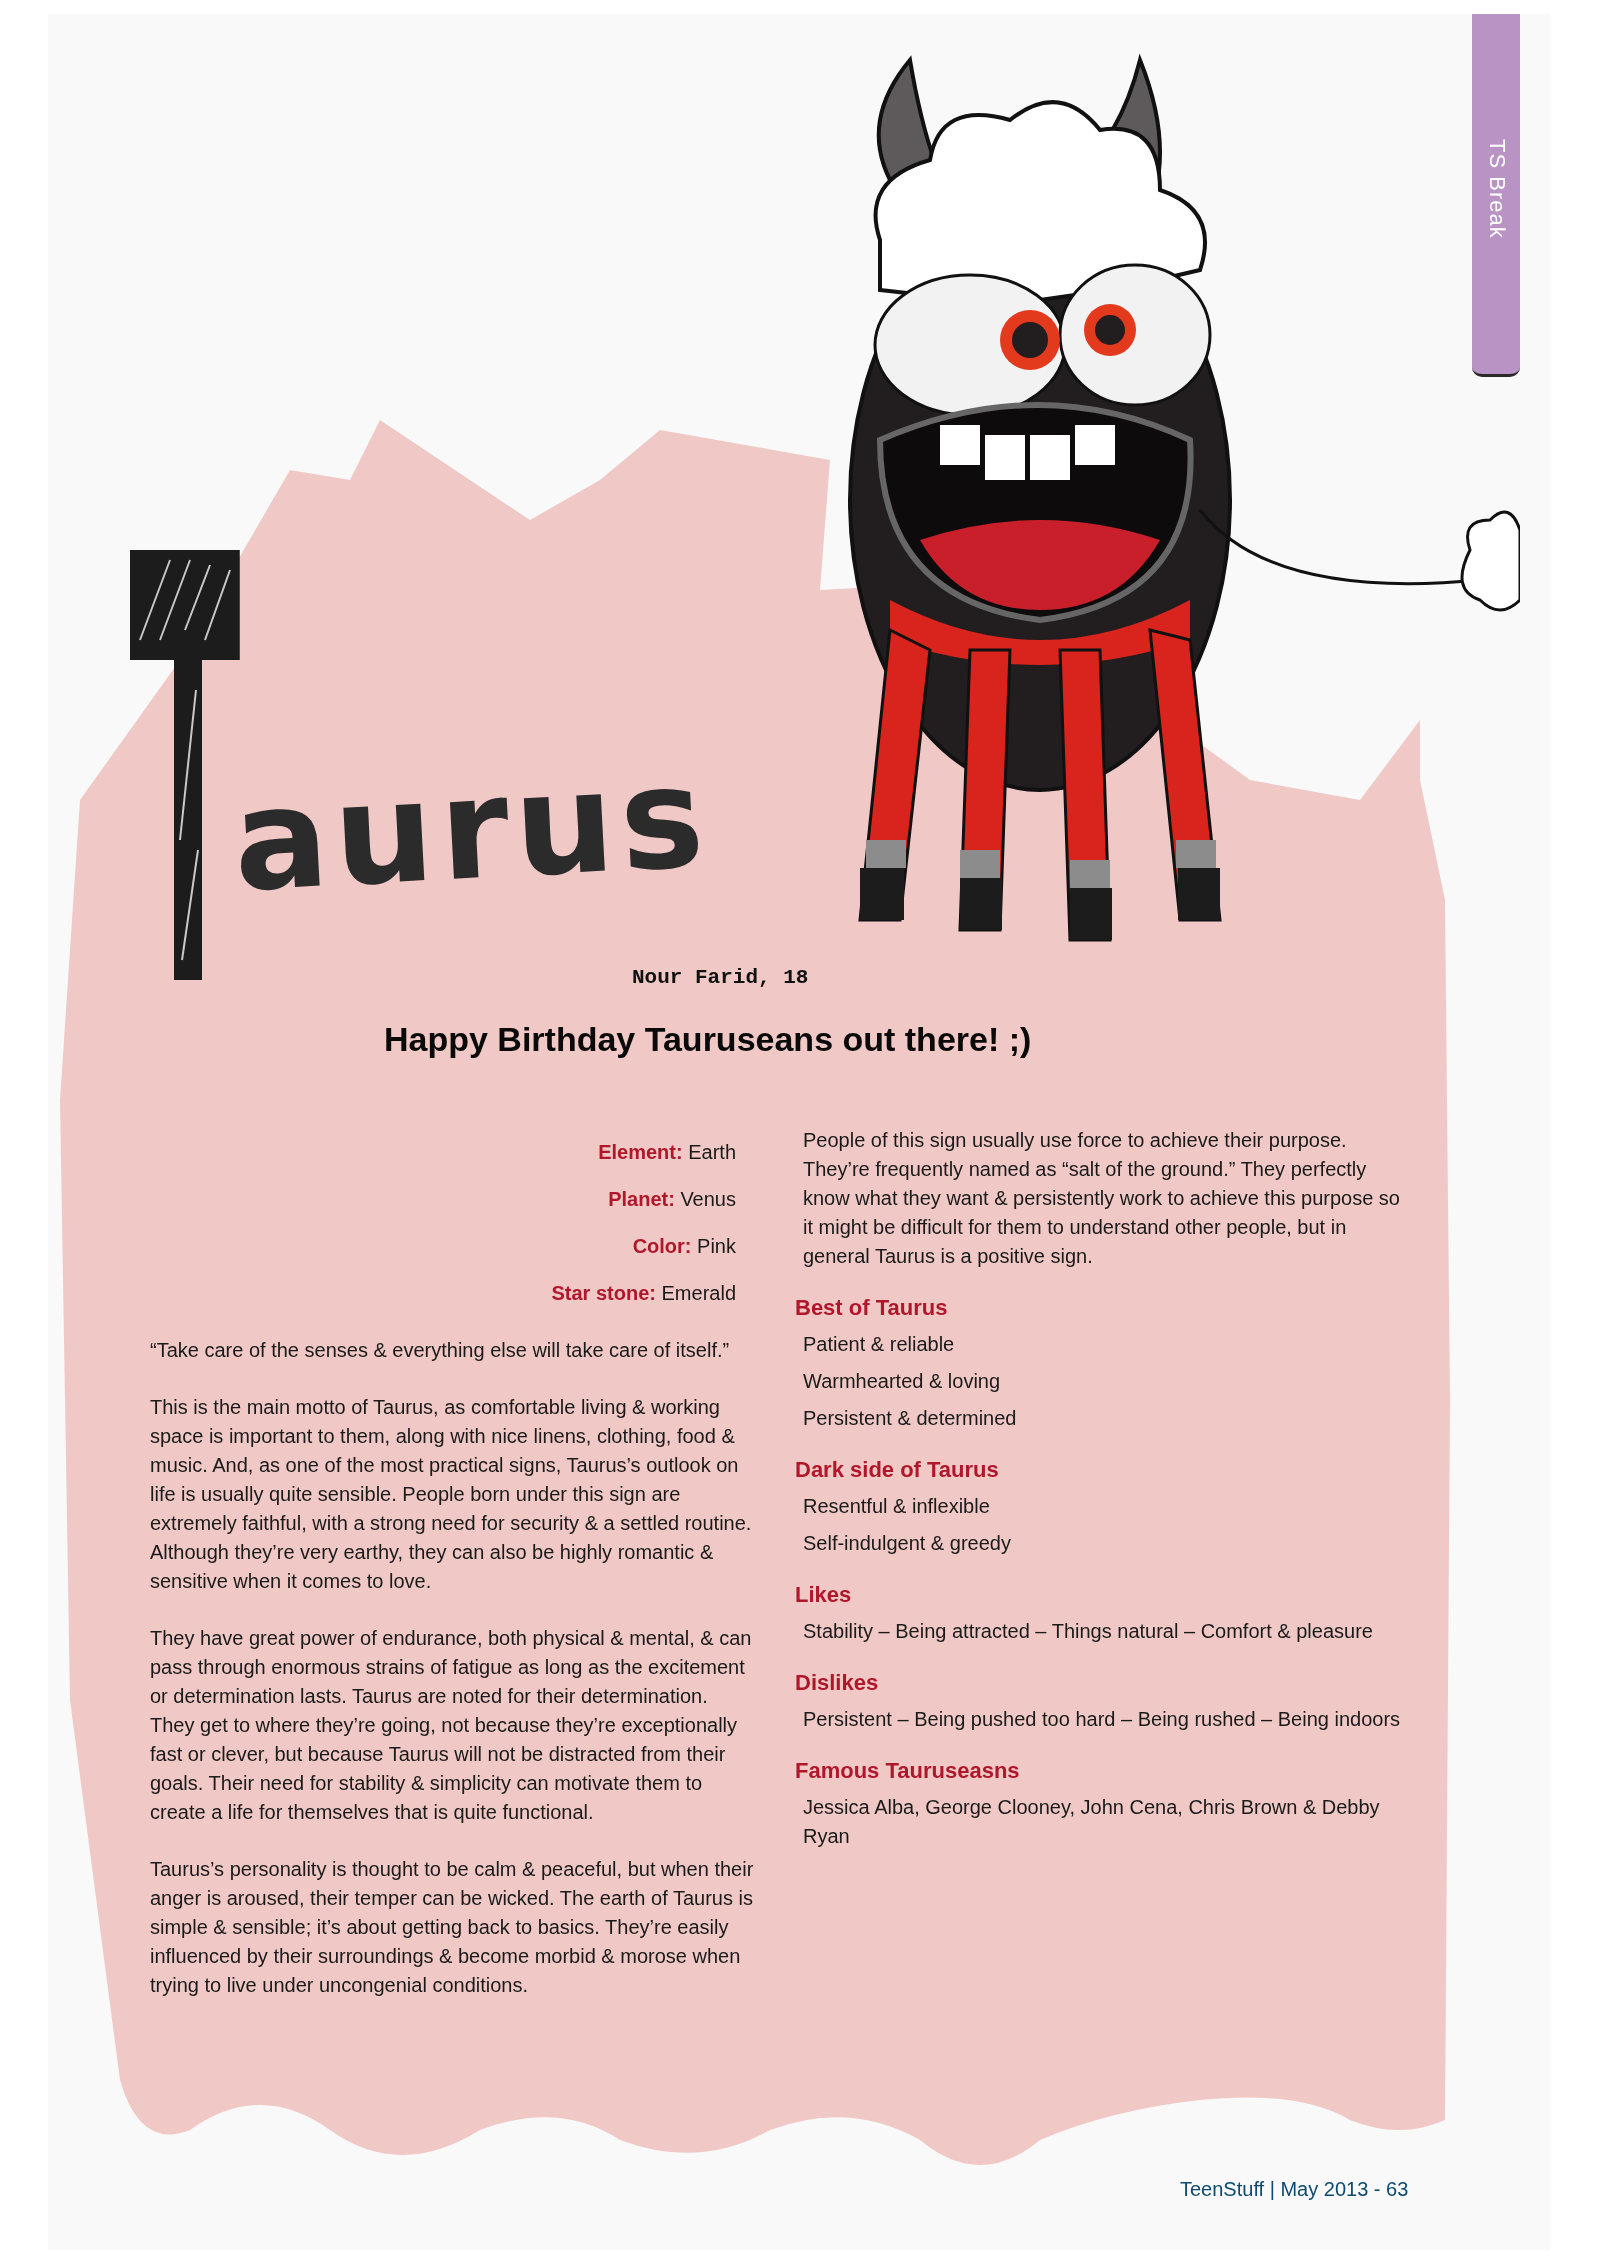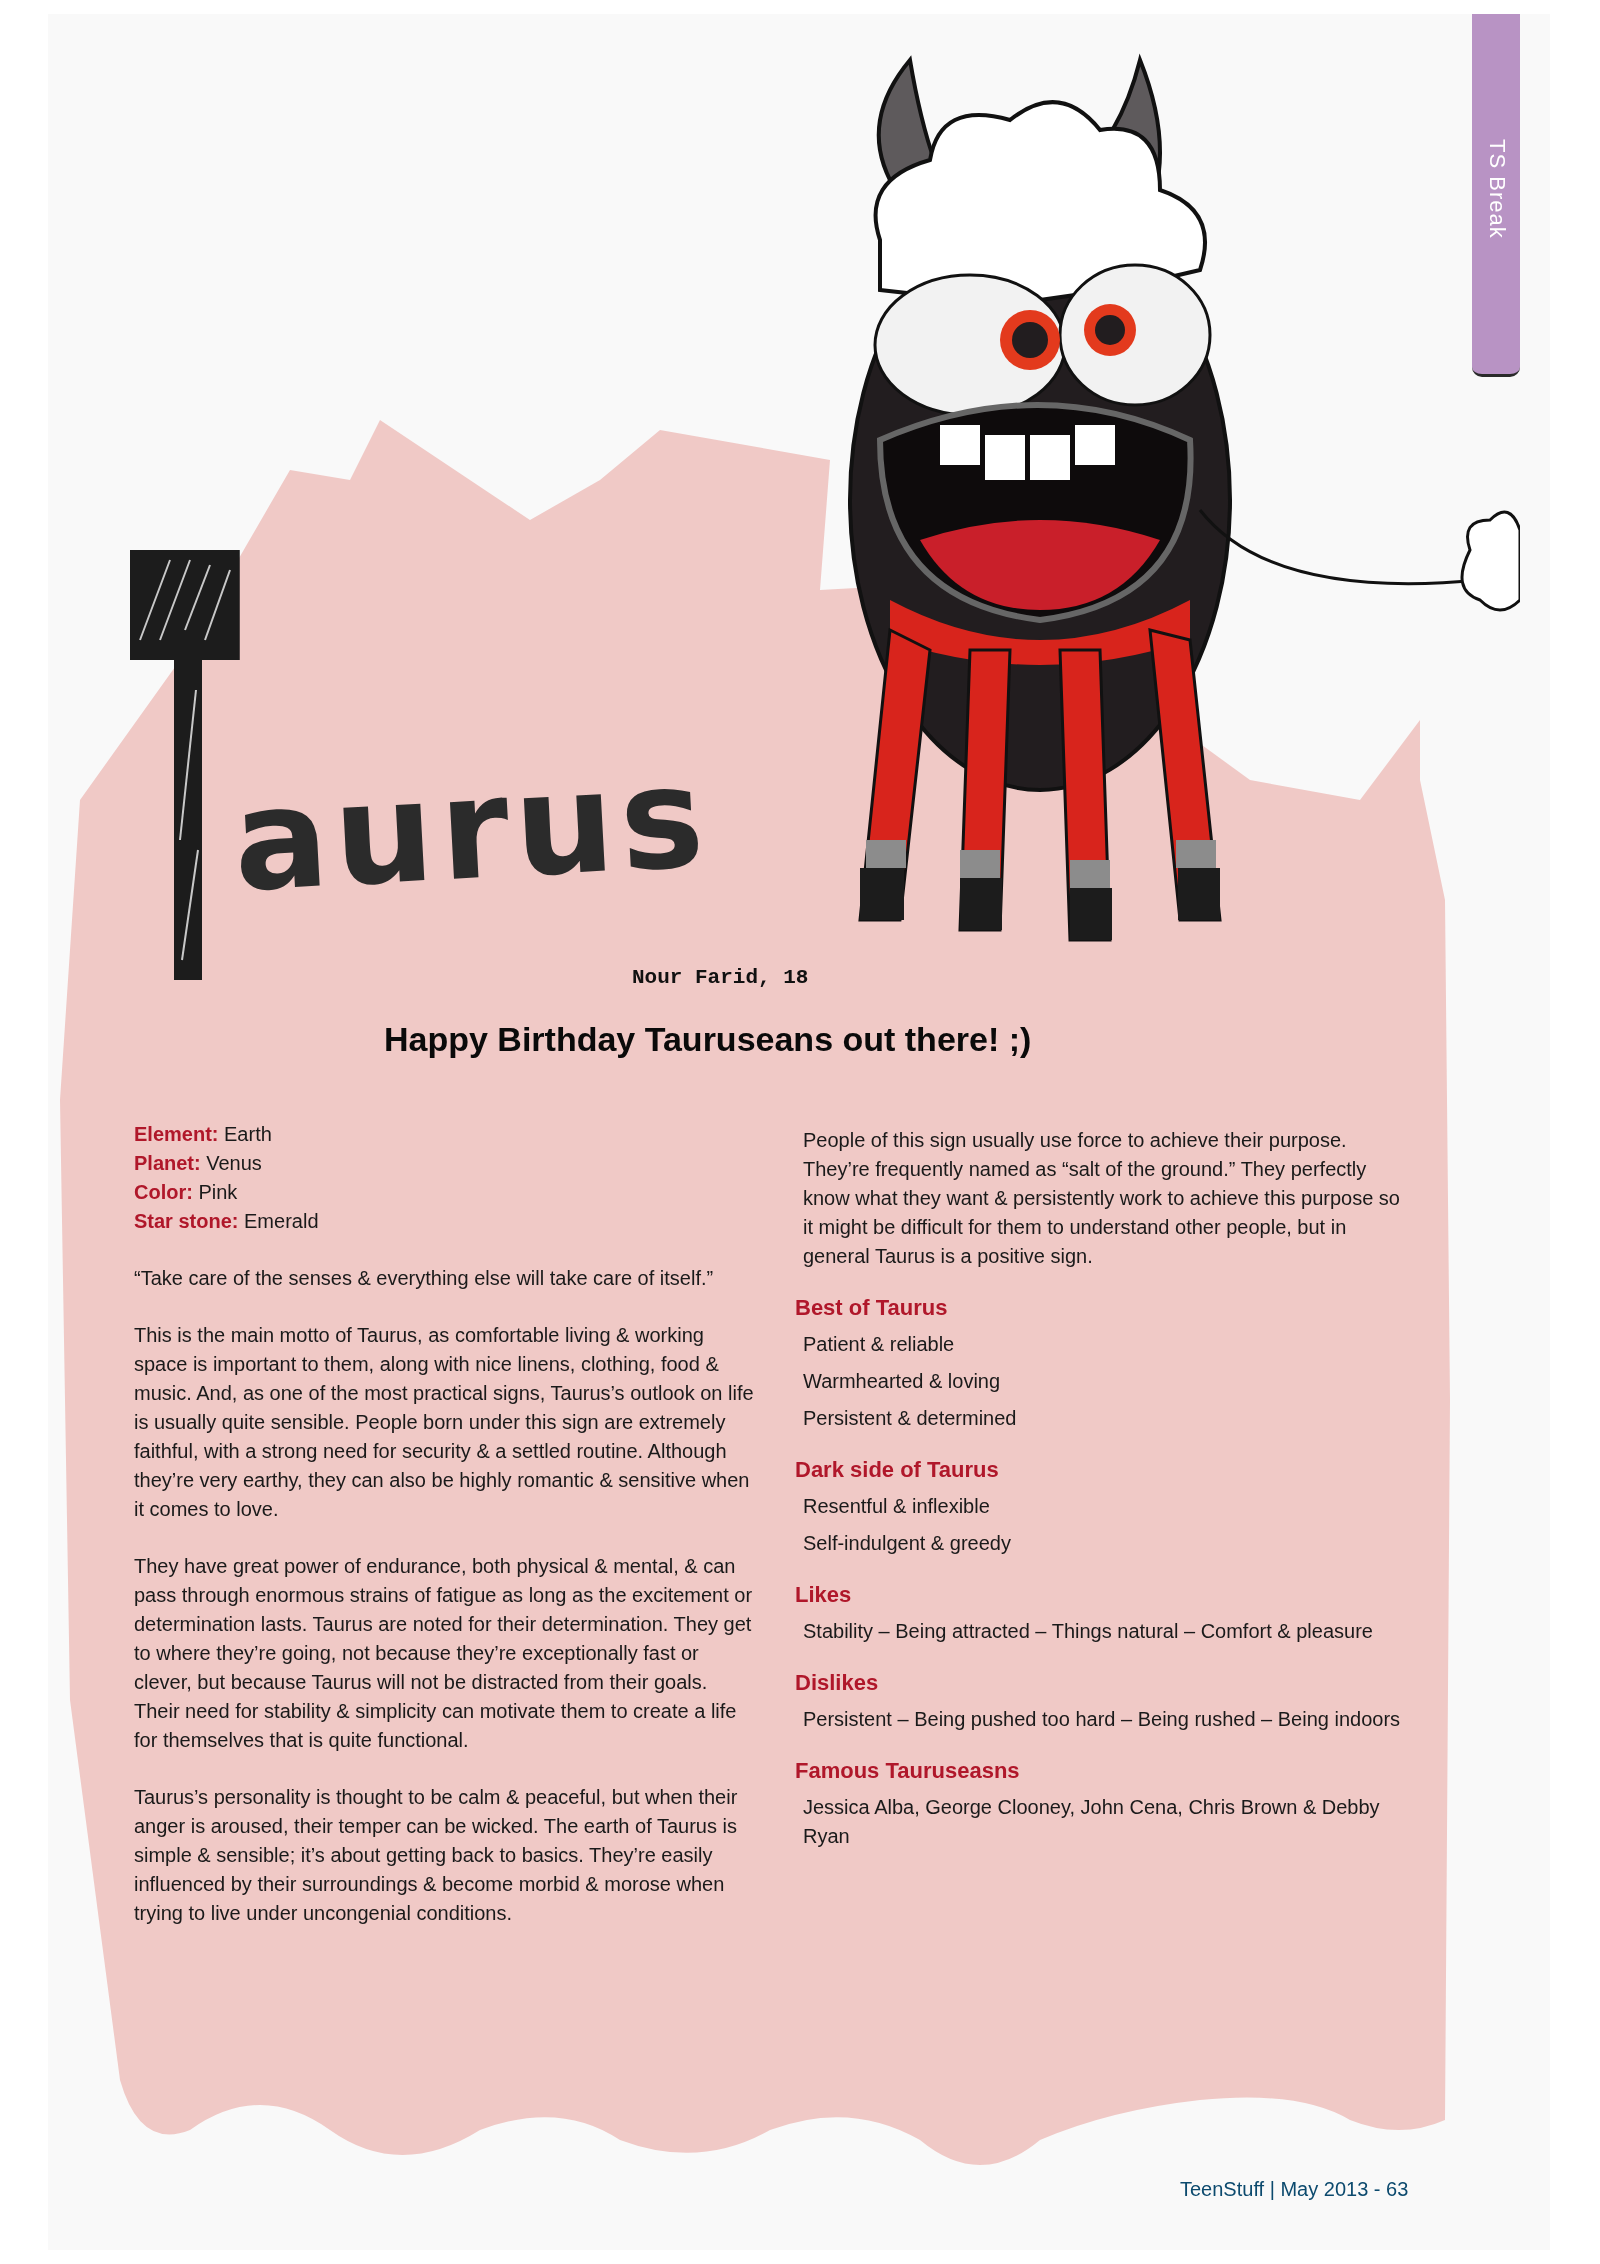--- a/index.html
+++ b/index.html
@@ -44,7 +44,7 @@
   }
   .col-left { left: 134px; top: 1120px; width: 620px; }
   .col-right { left: 795px; top: 1118px; width: 620px; }
-  .fact { margin: 0; }
+  .fact { margin: 18px; text-align: right; }
   .fact .k { color: #b0172a; font-weight: bold; }
   .para { margin: 28px 0 0 0; }
   .sec-h { color: #b0172a; font-weight: bold; font-size: 22px; margin: 22px 0 0 0; }

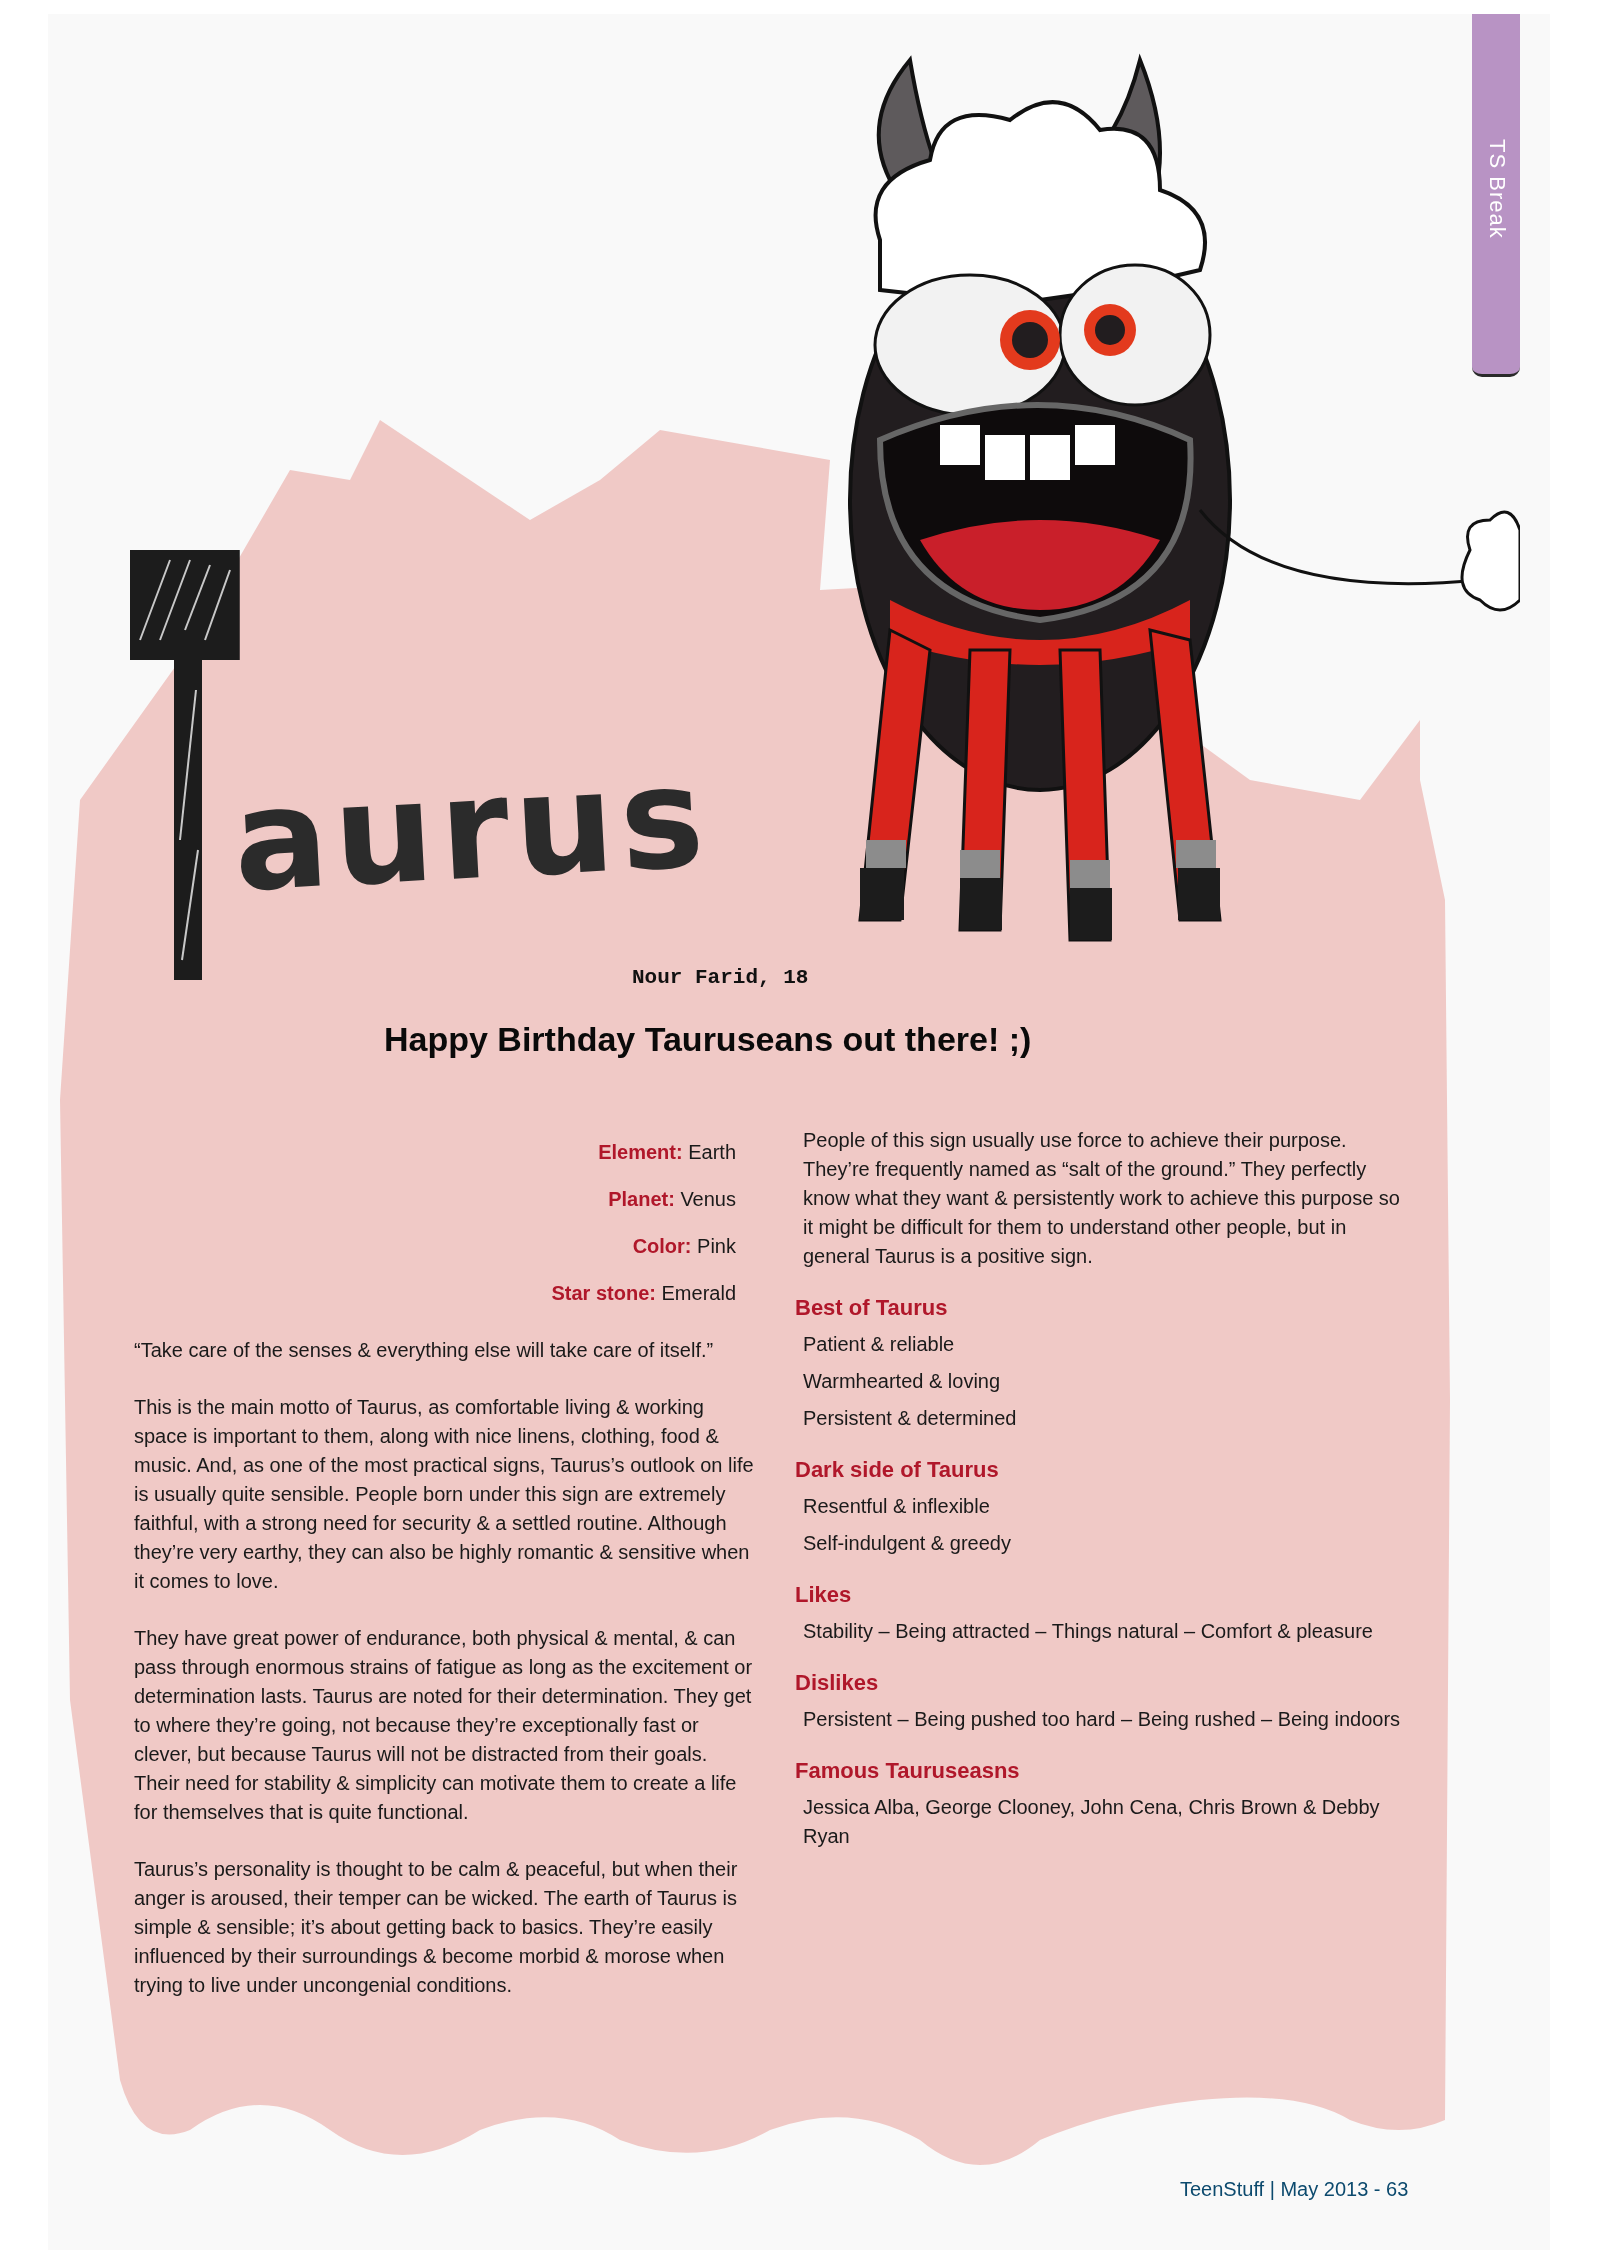--- a/index.html
+++ b/index.html
@@ -46,7 +46,7 @@
   .col-right { left: 795px; top: 1118px; width: 620px; }
   .fact { margin: 18px; text-align: right; }
   .fact .k { color: #b0172a; font-weight: bold; }
-  .para { margin: 28px 0 0 0; }
+  .para { margin: 28px 0 0 16px; }
   .sec-h { color: #b0172a; font-weight: bold; font-size: 22px; margin: 22px 0 0 0; }
   .sec-line { margin: 8px; }
   .footer {

